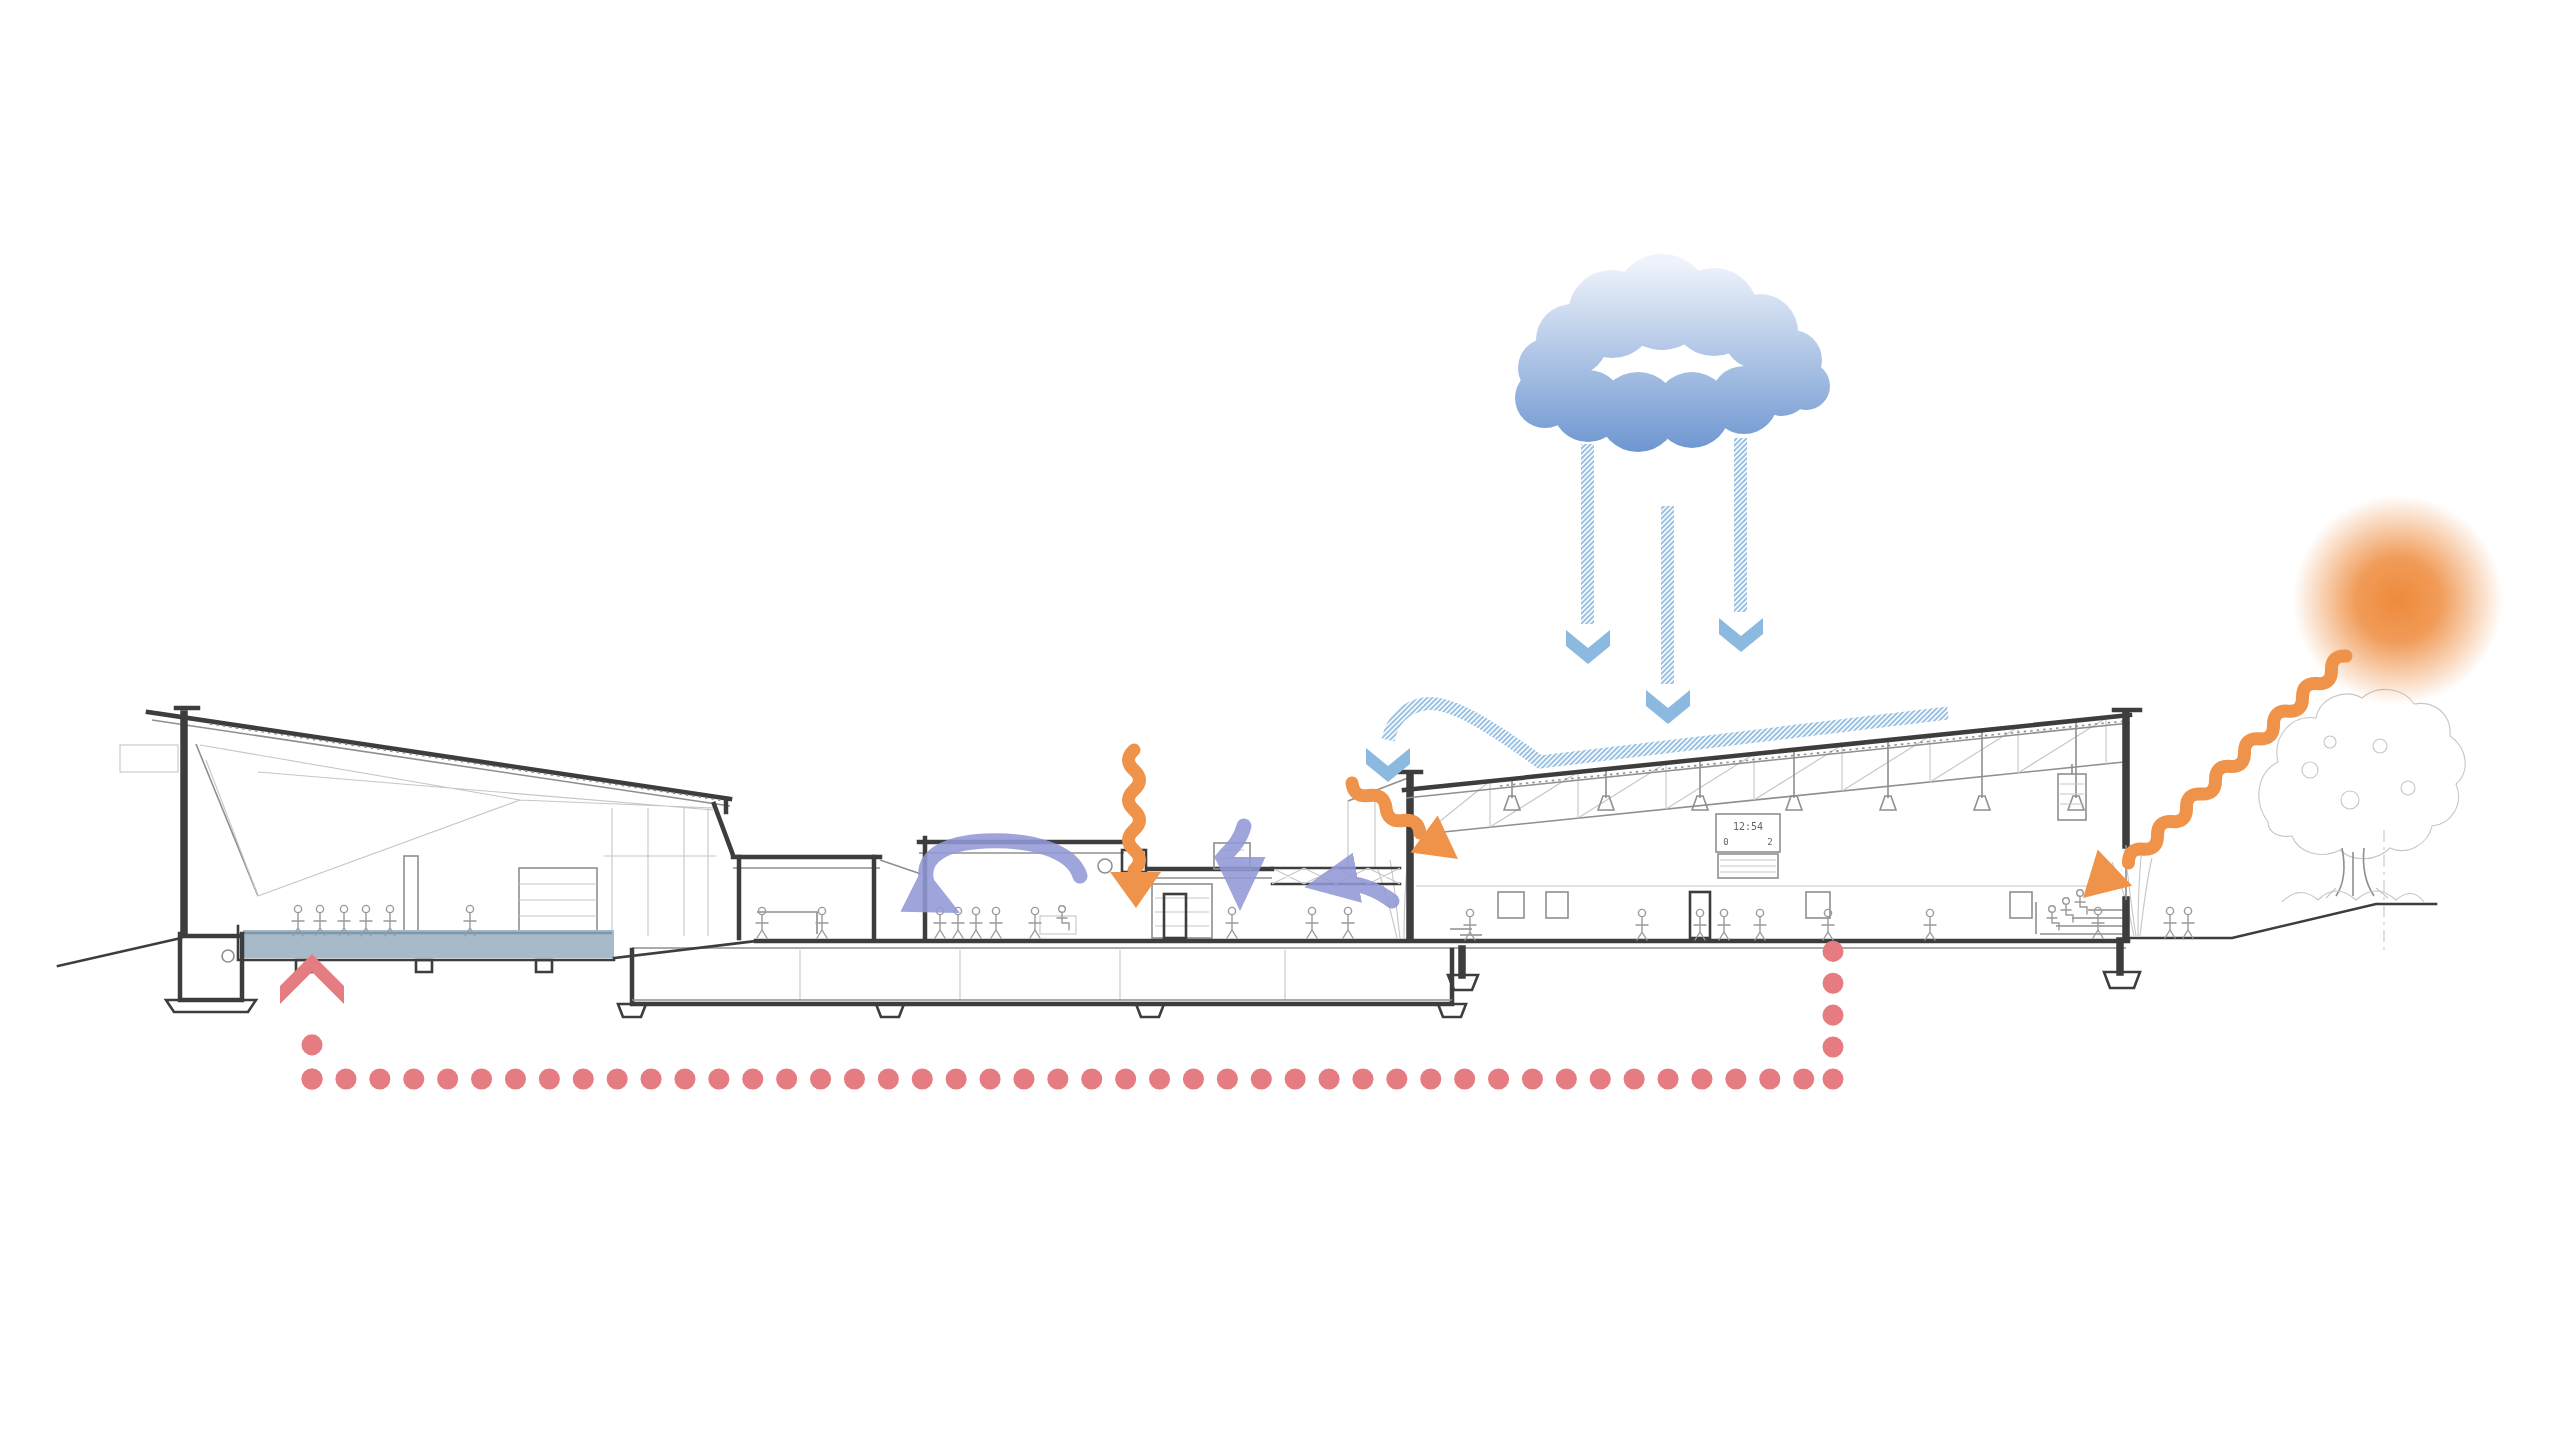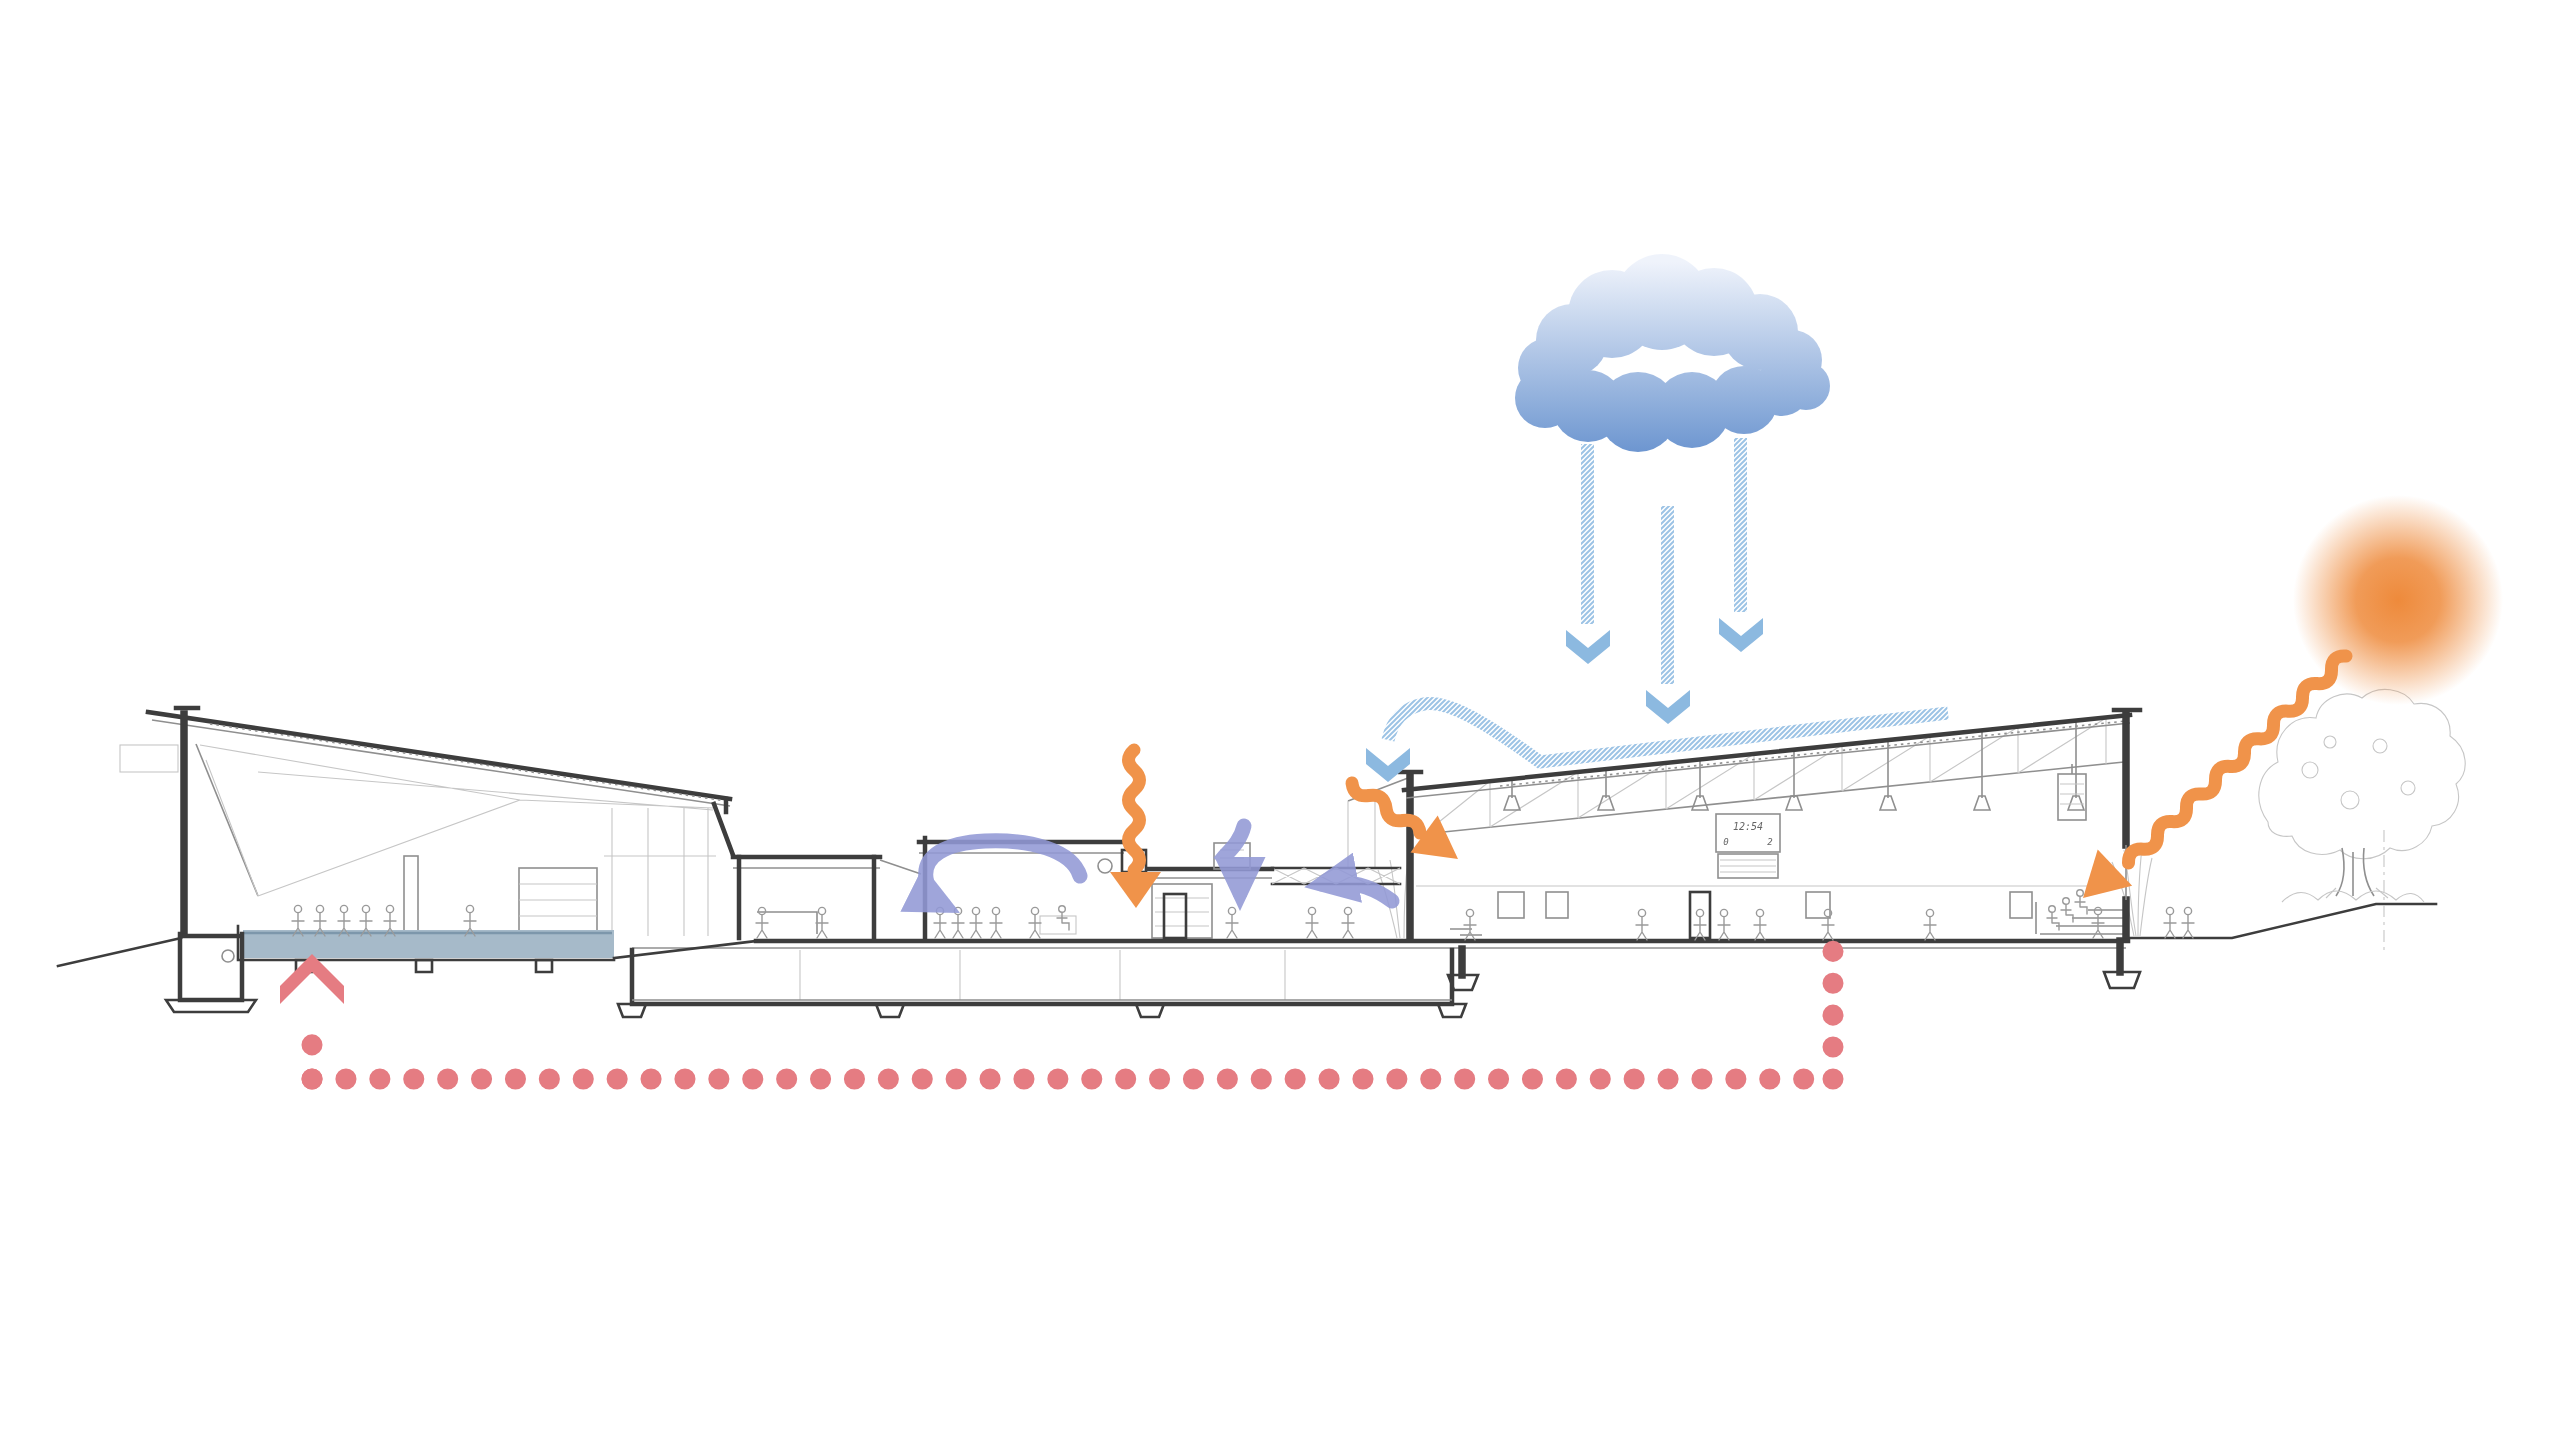--- a/index.html
+++ b/index.html
@@ -4,7 +4,7 @@
 <style>
   html,body{margin:0;padding:0;background:#fff;}
   .stage{position:relative;width:2560px;height:1440px;background:#fff;overflow:hidden;
-         font-family:"Liberation Sans",sans-serif;font-style:italic;}
+         font-family:"Liberation Sans",sans-serif;}
   svg{display:block;position:absolute;inset:0;}
   
   .ld1{stroke:var(--line-dark);stroke-width:2.6;fill:none;stroke-linecap:square;}

